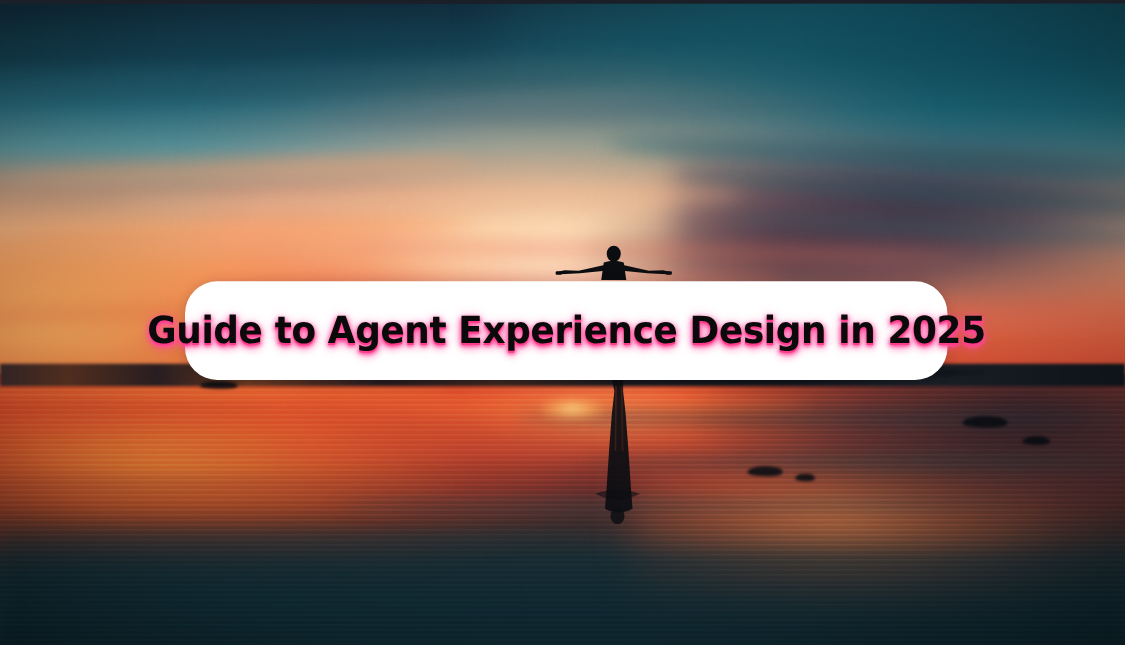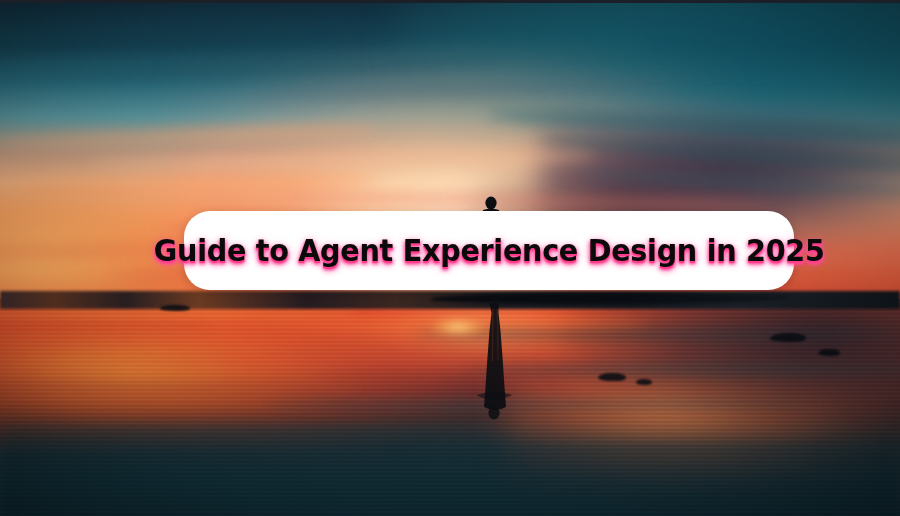--- a/index.html
+++ b/index.html
@@ -329,7 +329,7 @@
   #title-card {
     position: absolute;
     left: 148px;
-    top: 208px;
+    top: 222px;
     width: 610px;
     height: 79px;
     background: #ffffff;
@@ -339,7 +339,6 @@
     align-items: center;
     justify-content: center;
     box-shadow: 0 2px 10px rgba(0,0,0,0.18);
-    margin-left: 36px;
   }
   #title-text {
     font-family: "DejaVu Sans", sans-serif;

